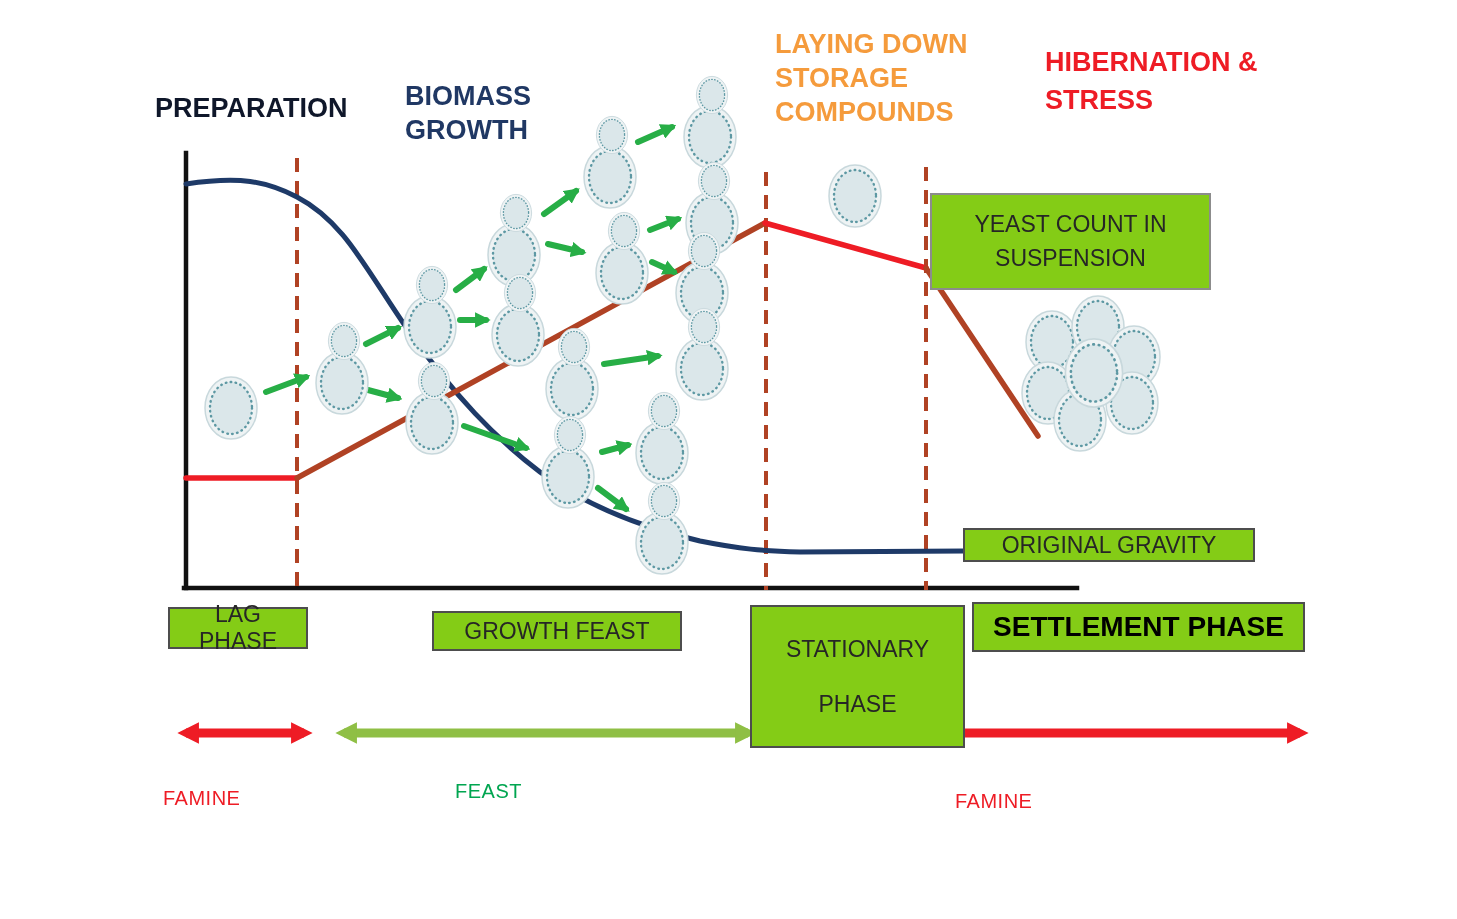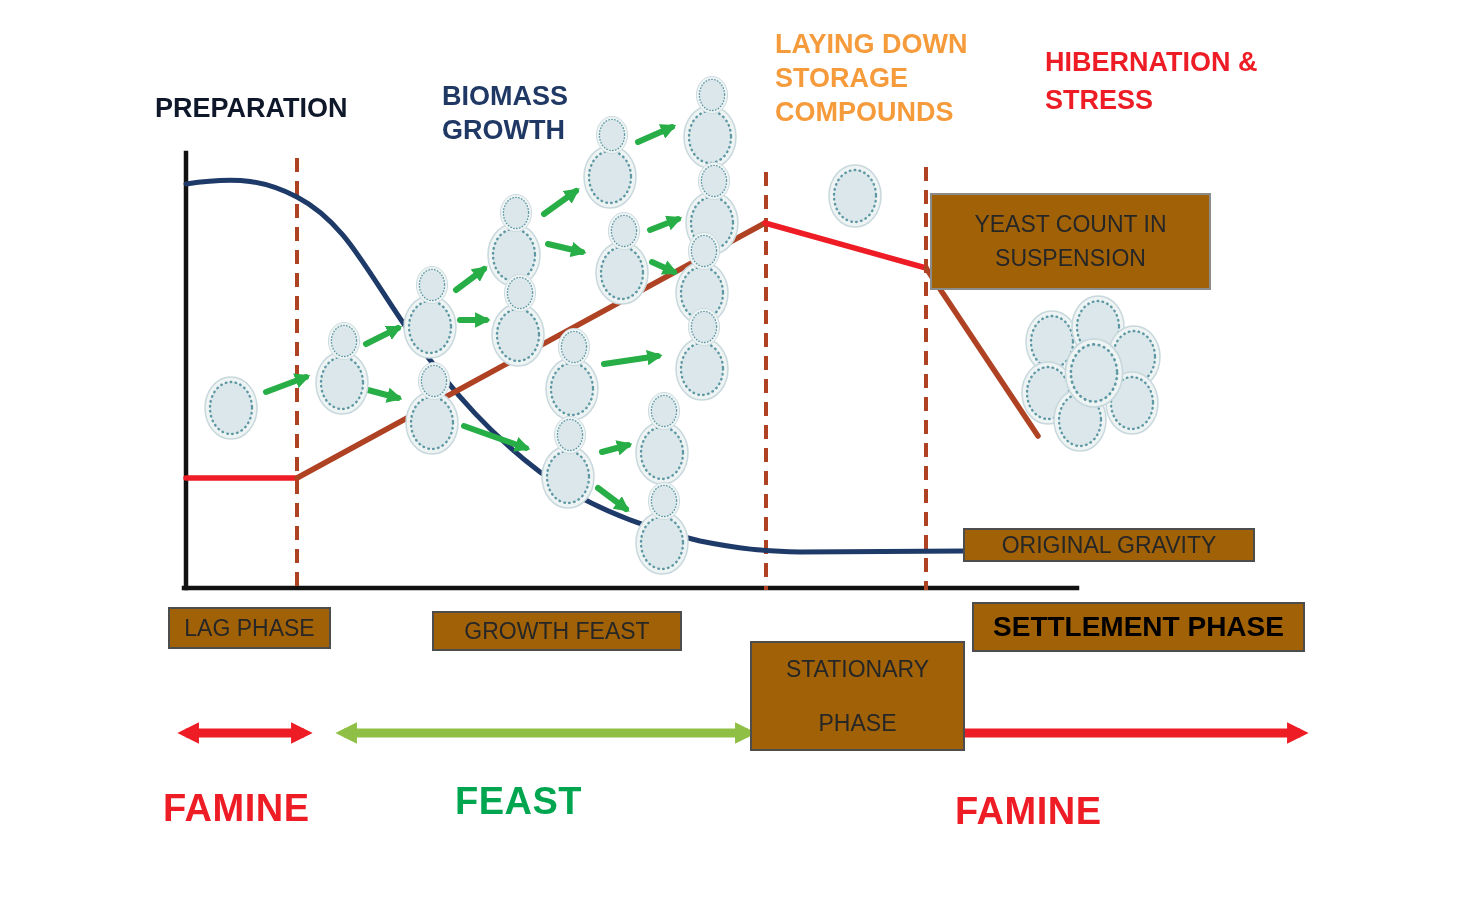--- a/index.html
+++ b/index.html
@@ -11,7 +11,7 @@
 
   .lbl { position:absolute; font-weight:bold; line-height:1.25; }
   .lbl-preparation { left:155px; top:92px;  color:#0f172a; font-size:27px; }
-  .lbl-biomass     { left:405px; top:80px;  color:#203864; font-size:27px; width:160px;margin-left:37px; }
+  .lbl-biomass     { left:405px; top:80px;  color:#203864; font-size:27px; width:160px; }
   .lbl-laying      { left:775px; top:28px;  color:#f59b3c; font-size:27px; width:225px; }
   .lbl-hibernation { left:1045px;top:44px;  color:#ee1c25; font-size:27px; width:255px; line-height:1.4; }
 

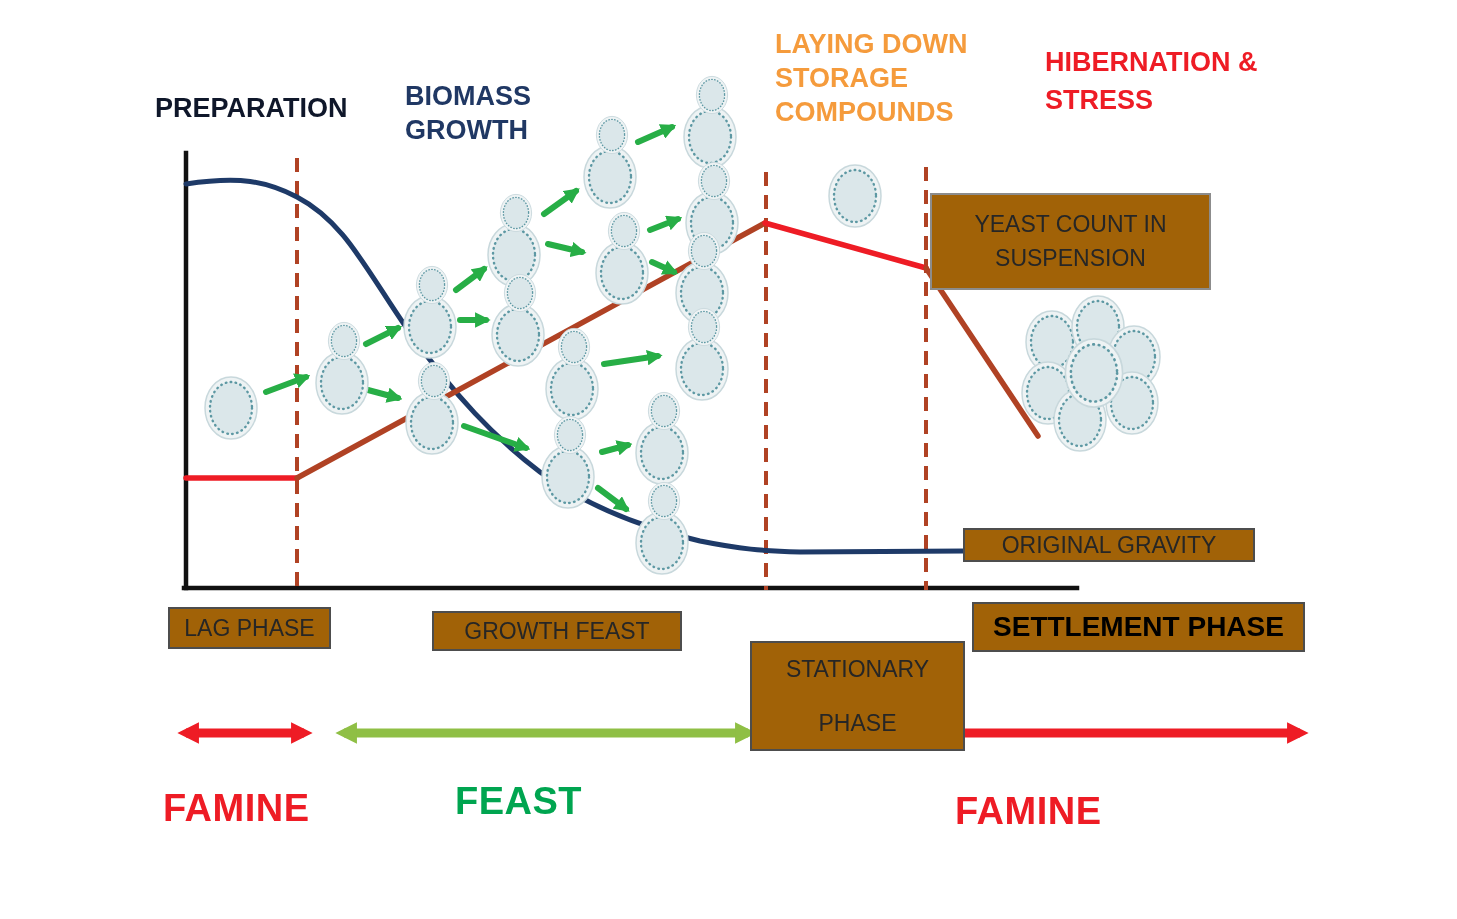--- a/index.html
+++ b/index.html
@@ -16,7 +16,7 @@
   .lbl-hibernation { left:1045px;top:44px;  color:#ee1c25; font-size:27px; width:255px; line-height:1.4; }
 
   .pbox {
-    position:absolute; background:#a16207; border:2px solid #4d4d4d;
+    position:absolute; background:#84cc16; border:2px solid #4d4d4d;
     display:flex; align-items:center; justify-content:center;
     text-align:center; color:#262626; font-size:23px; box-sizing:border-box;
     padding:2px 6px;

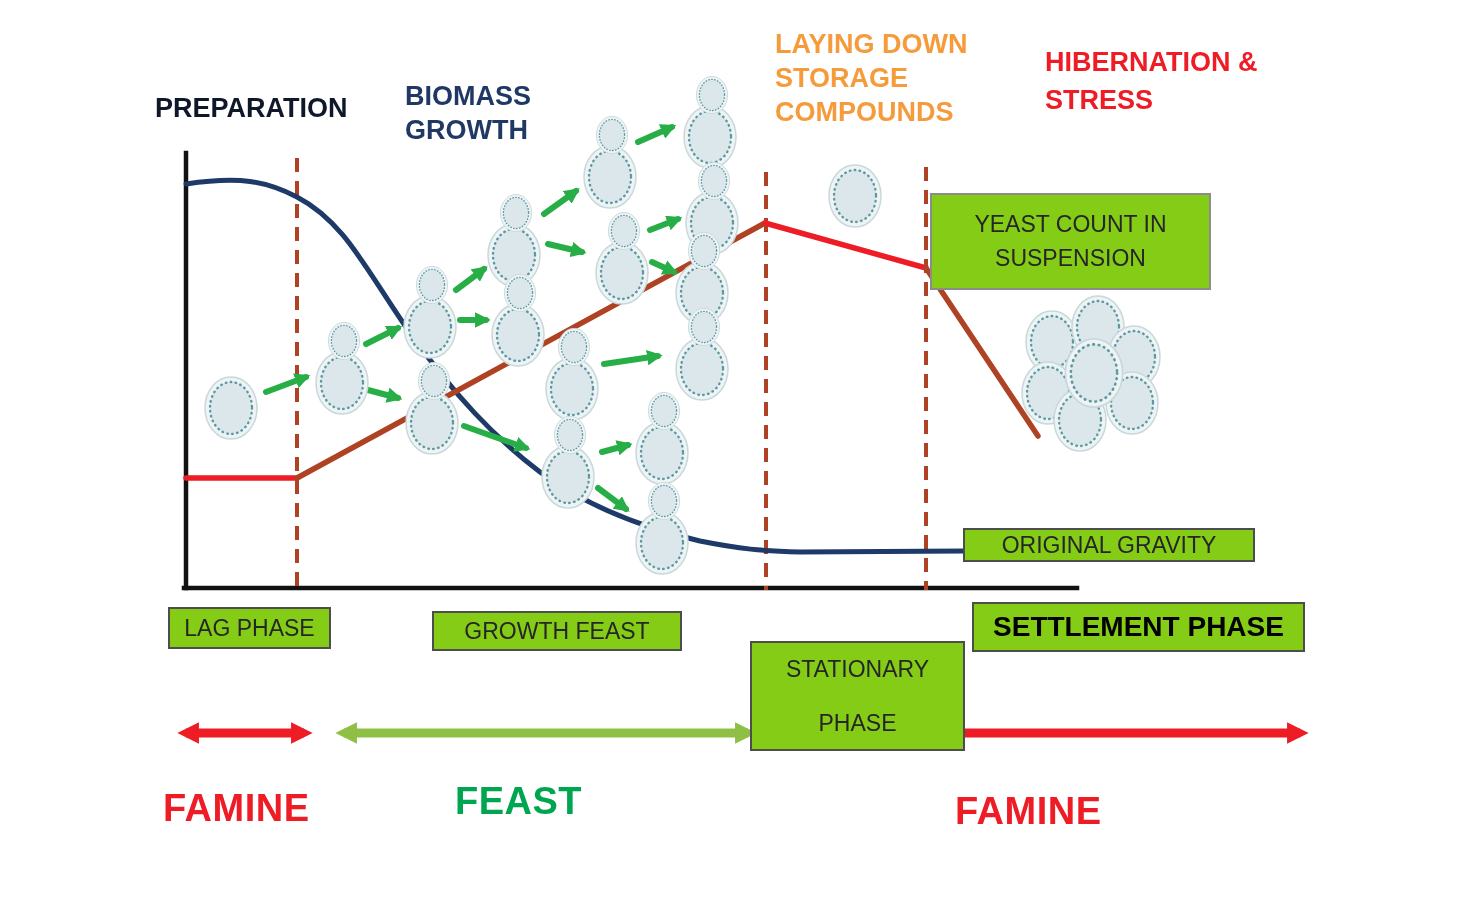--- a/index.html
+++ b/index.html
@@ -23,7 +23,7 @@
   }
   .box-yeastcount { left:930px; top:193px; width:281px; height:97px; border-color:#8c8c8c; line-height:1.45; }
   .box-gravity    { left:963px; top:528px; width:292px; height:34px; border-color:#4d4d4d; }
-  .box-lag        { left:168px; top:607px; width:163px; height:42px; }
+  .box-lag        { left:168px; top:607px; width:140px; height:42px; }
   .box-growth     { left:432px; top:611px; width:250px; height:40px; }
   .box-stationary { left:750px; top:605px; width:215px; height:110px; line-height:2.35;margin-top:36px; }
   .box-settlement { left:972px; top:602px; width:333px; height:50px; font-weight:bold; color:#000000; font-size:28px; }

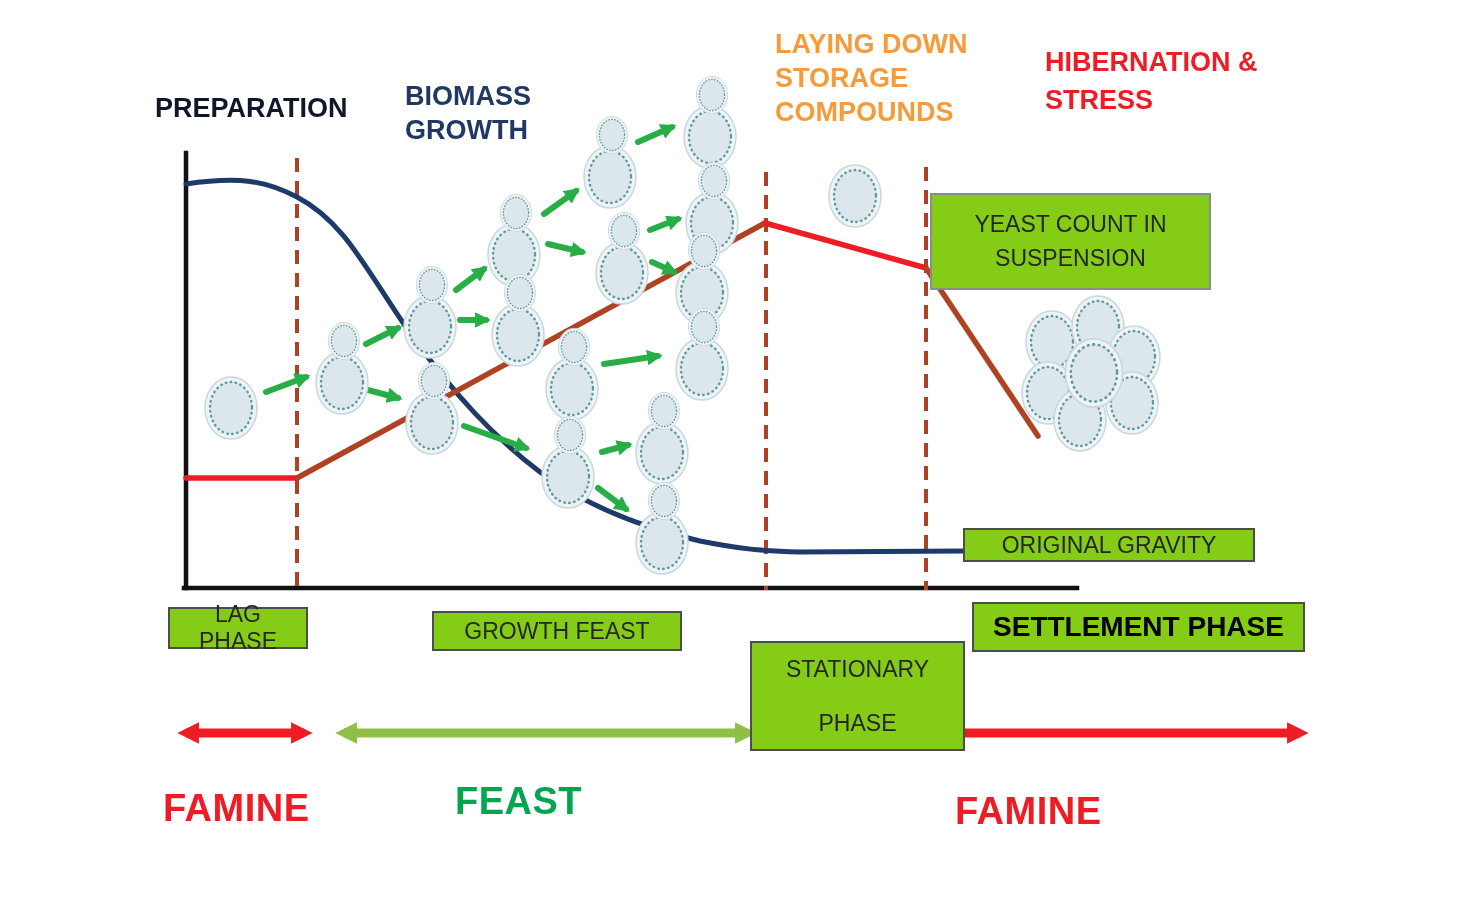--- a/index.html
+++ b/index.html
@@ -25,7 +25,7 @@
   .box-gravity    { left:963px; top:528px; width:292px; height:34px; border-color:#4d4d4d; }
   .box-lag        { left:168px; top:607px; width:140px; height:42px; }
   .box-growth     { left:432px; top:611px; width:250px; height:40px; }
-  .box-stationary { left:750px; top:605px; width:215px; height:110px; line-height:2.35;margin-top:36px; }
+  .box-stationary { left:750px; top:605px; width:215px; height:143px; line-height:2.35; }
   .box-settlement { left:972px; top:602px; width:333px; height:50px; font-weight:bold; color:#000000; font-size:28px; }
 
   .tl { position:absolute; font-weight:bold; font-size:38px; letter-spacing:0.5px; }

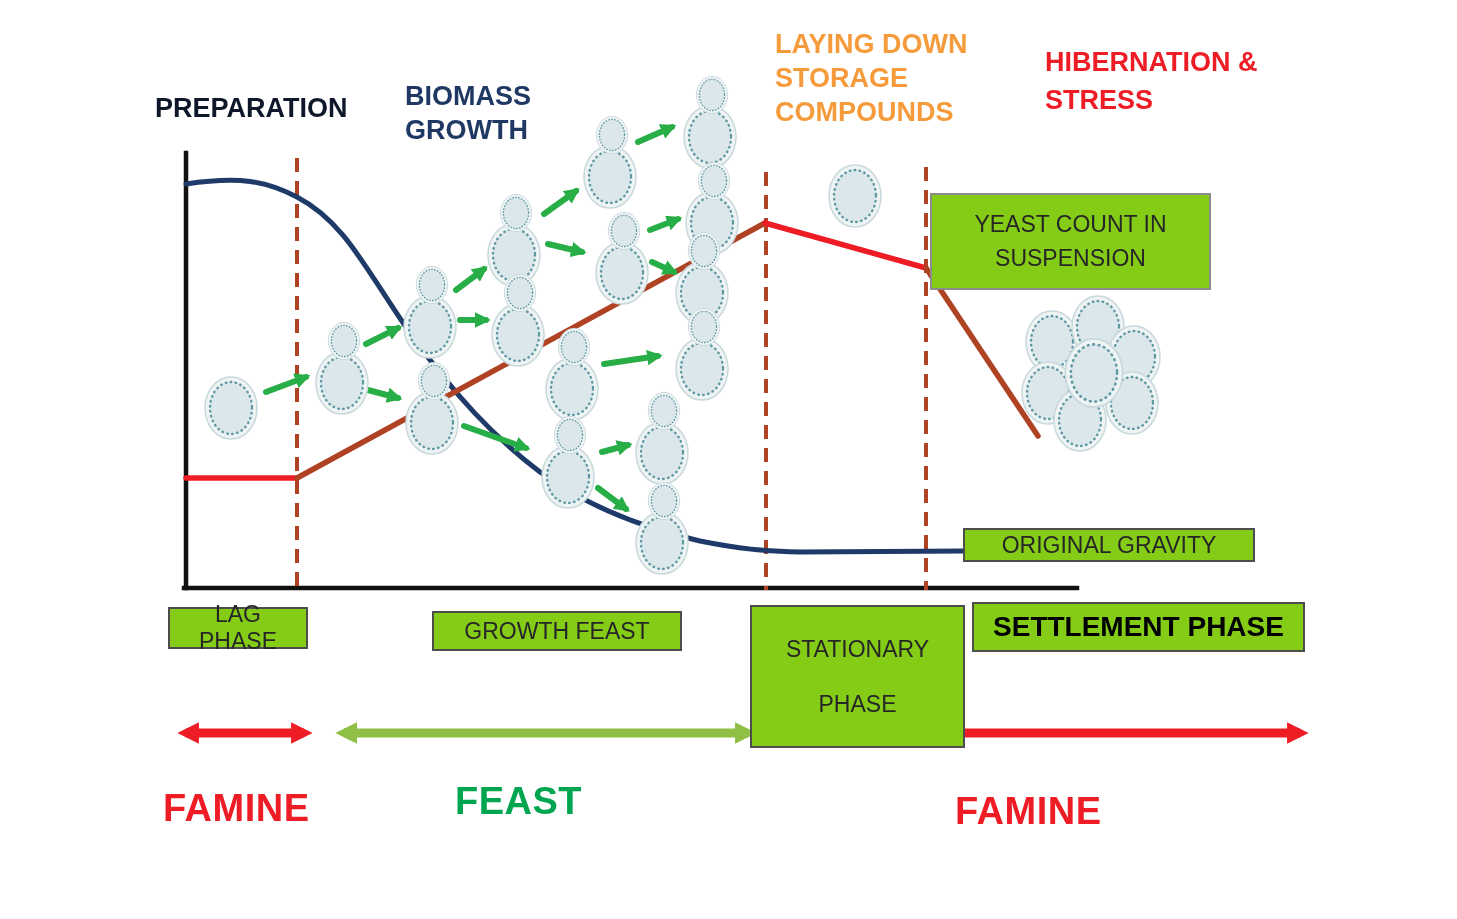--- a/index.html
+++ b/index.html
@@ -28,7 +28,7 @@
   .box-stationary { left:750px; top:605px; width:215px; height:143px; line-height:2.35; }
   .box-settlement { left:972px; top:602px; width:333px; height:50px; font-weight:bold; color:#000000; font-size:28px; }
 
-  .tl { position:absolute; font-weight:bold; font-size:38px; letter-spacing:0.5px; }
+  .tl { position:absolute; font-weight:normal; font-size:20px; letter-spacing:0.5px; }
   .tl-famine-left  { left:163px; top:787px; color:#ee1c25; }
   .tl-feast        { left:455px; top:780px; color:#00a550; }
   .tl-famine-right { left:955px; top:790px; color:#ee1c25; }

